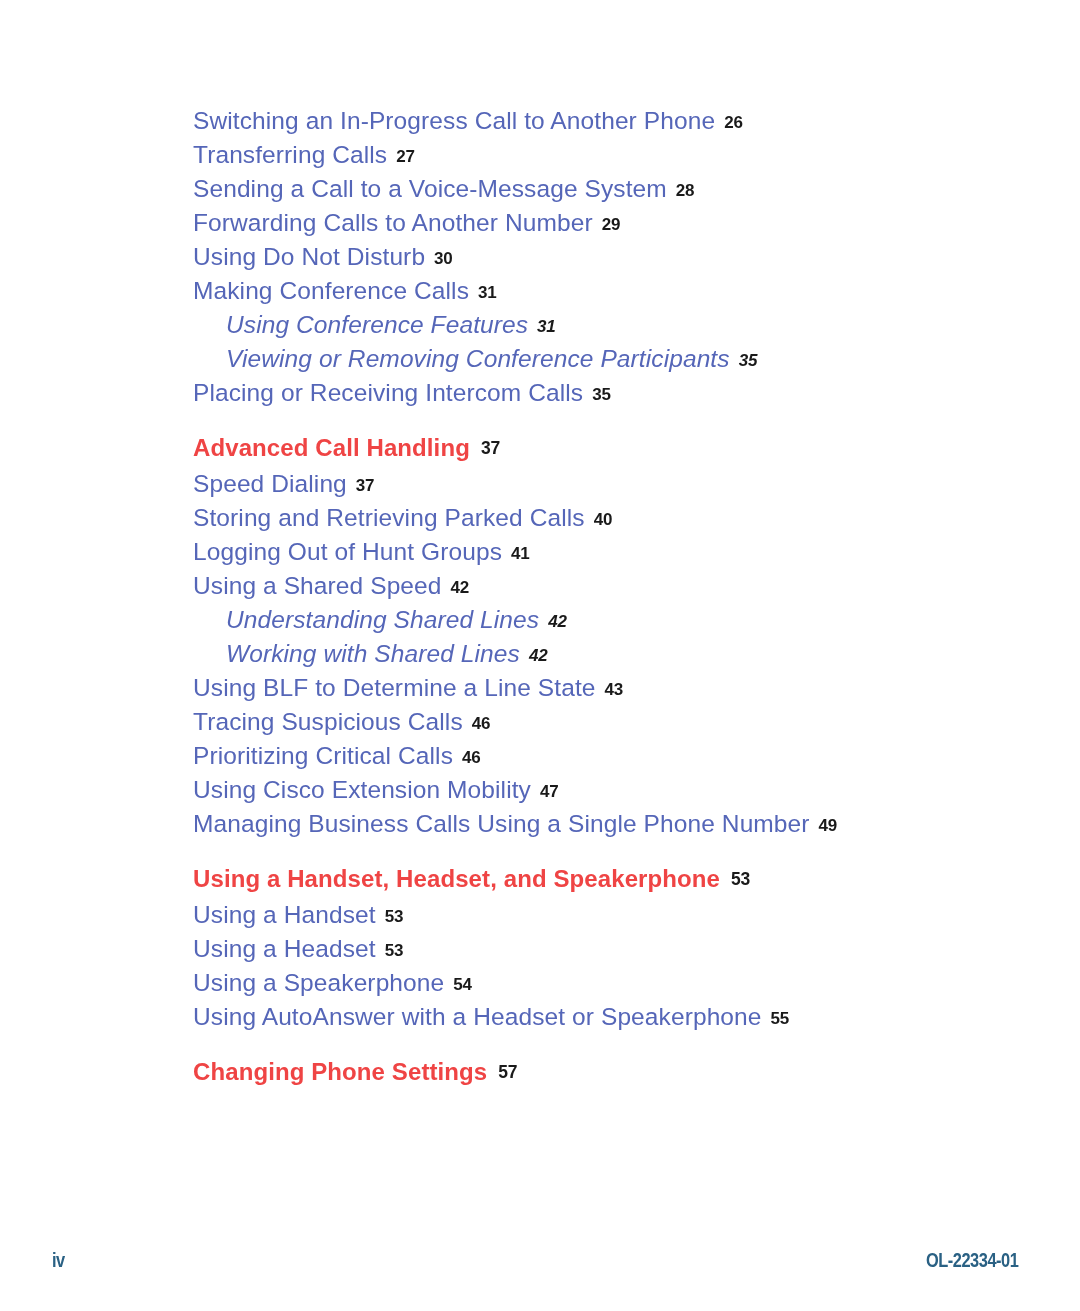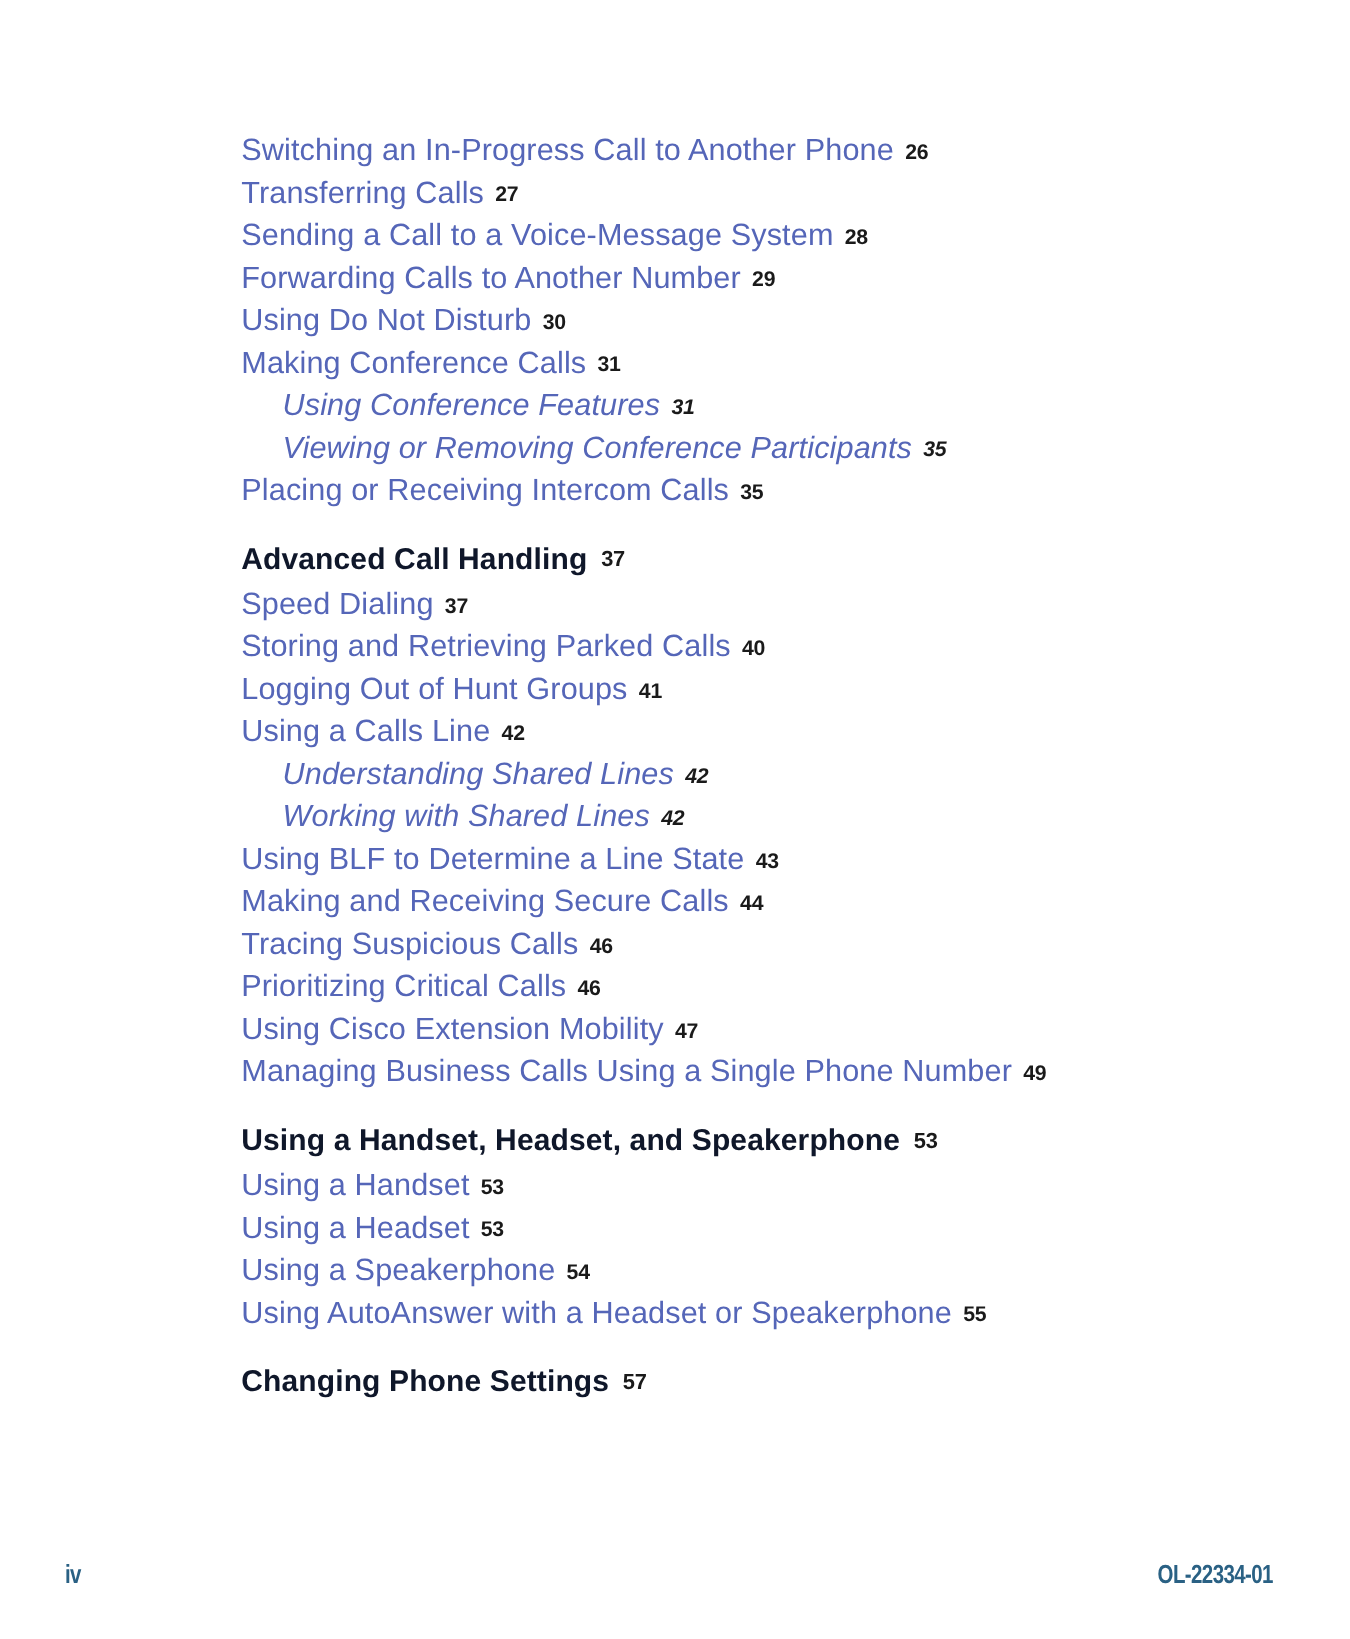--- a/index.html
+++ b/index.html
@@ -72,7 +72,7 @@
   .toc-entry.heading .title {
     font-size: 24px;
     font-weight: 700;
-    color: #0f172a;
+    color: #ef4444;
     letter-spacing: 0.1px;
   }
   .toc-entry.heading .pg {

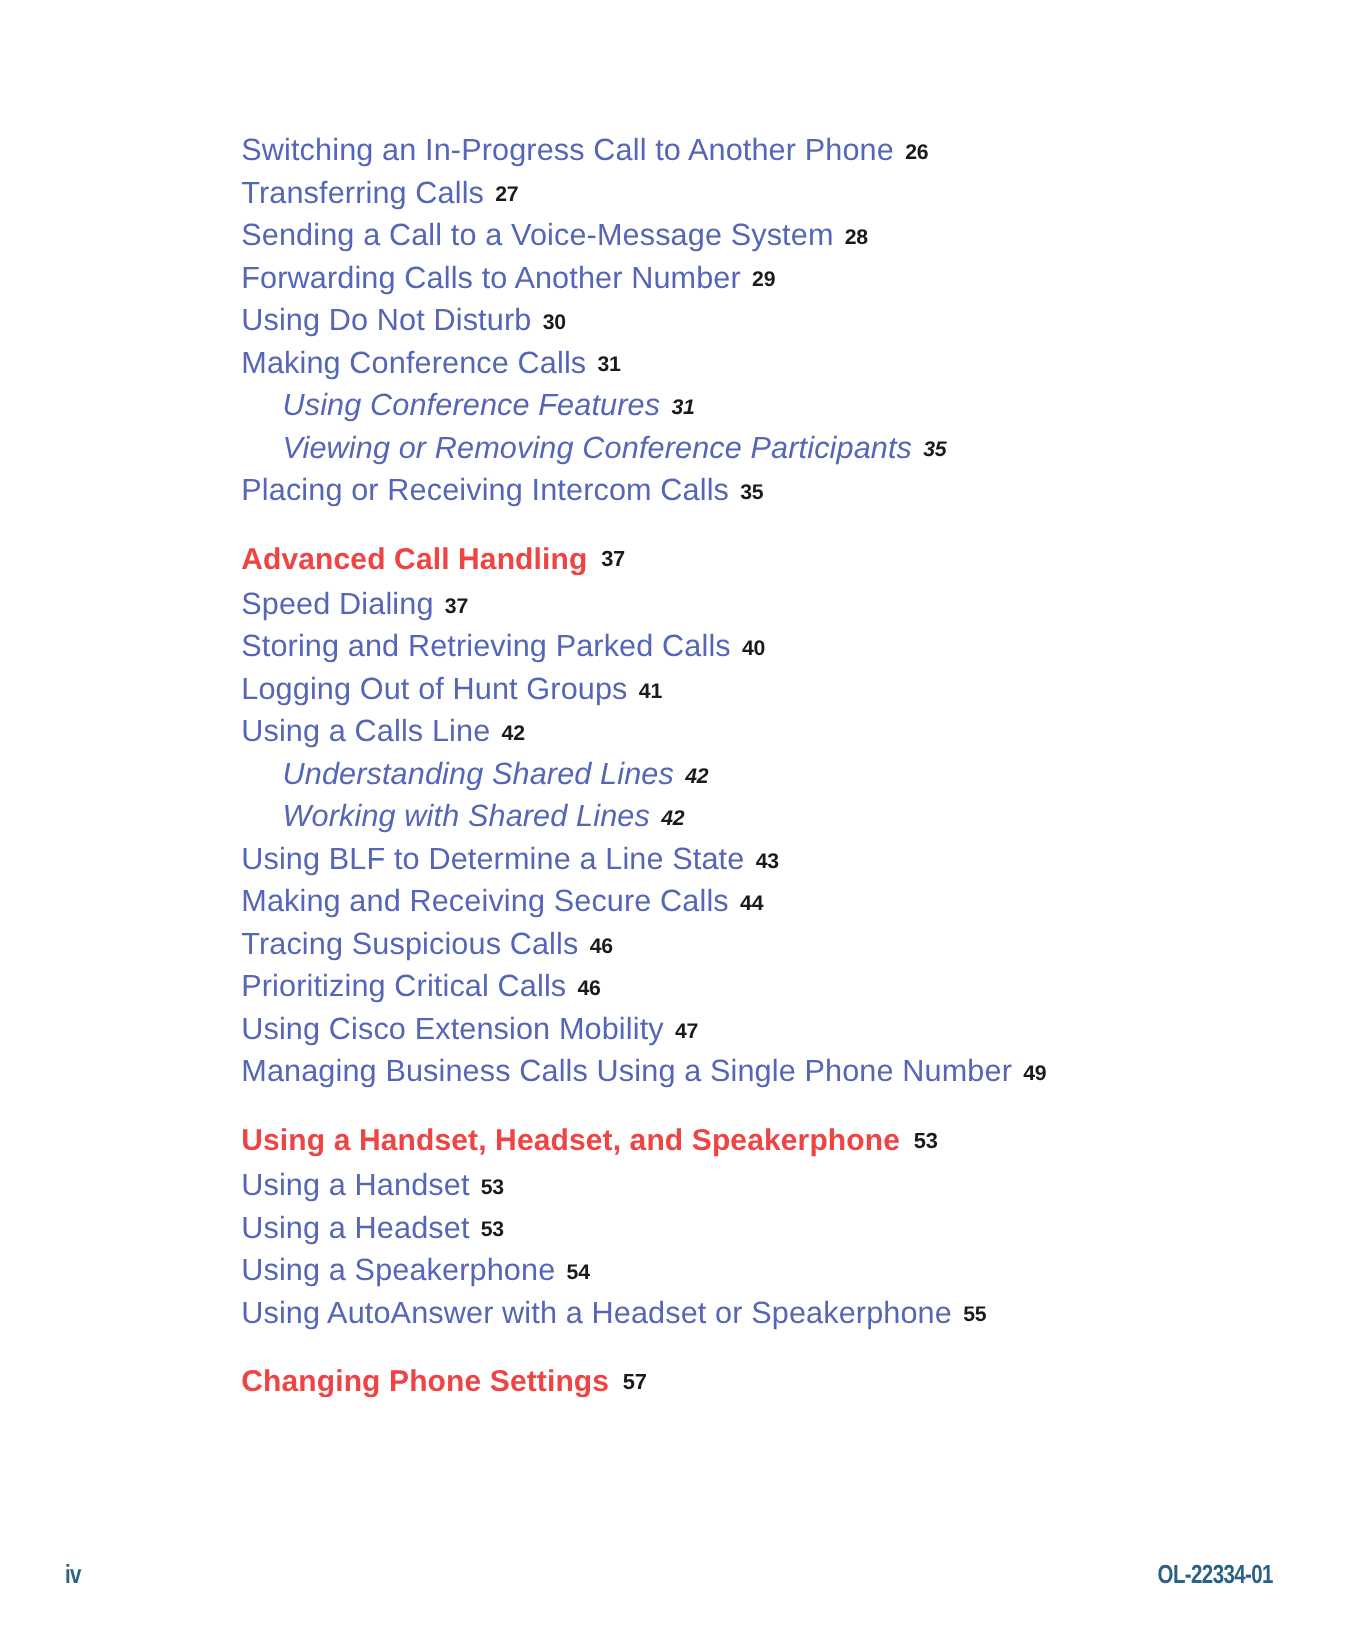--- a/index.html
+++ b/index.html
@@ -131,7 +131,7 @@
       <div class="toc-entry"><span class="title">Speed Dialing</span><span class="pg">37</span></div>
       <div class="toc-entry"><span class="title">Storing and Retrieving Parked Calls</span><span class="pg">40</span></div>
       <div class="toc-entry"><span class="title">Logging Out of Hunt Groups</span><span class="pg">41</span></div>
-      <div class="toc-entry"><span class="title">Using a Calls Line</span><span class="pg">42</span></div>
+      <div class="toc-entry"><span class="title">Using a Shared Speed</span><span class="pg">42</span></div>
       <div class="toc-entry lvl2"><span class="title">Understanding Shared Lines</span><span class="pg">42</span></div>
       <div class="toc-entry lvl2"><span class="title">Working with Shared Lines</span><span class="pg">42</span></div>
       <div class="toc-entry"><span class="title">Using BLF to Determine a Line State</span><span class="pg">43</span></div>

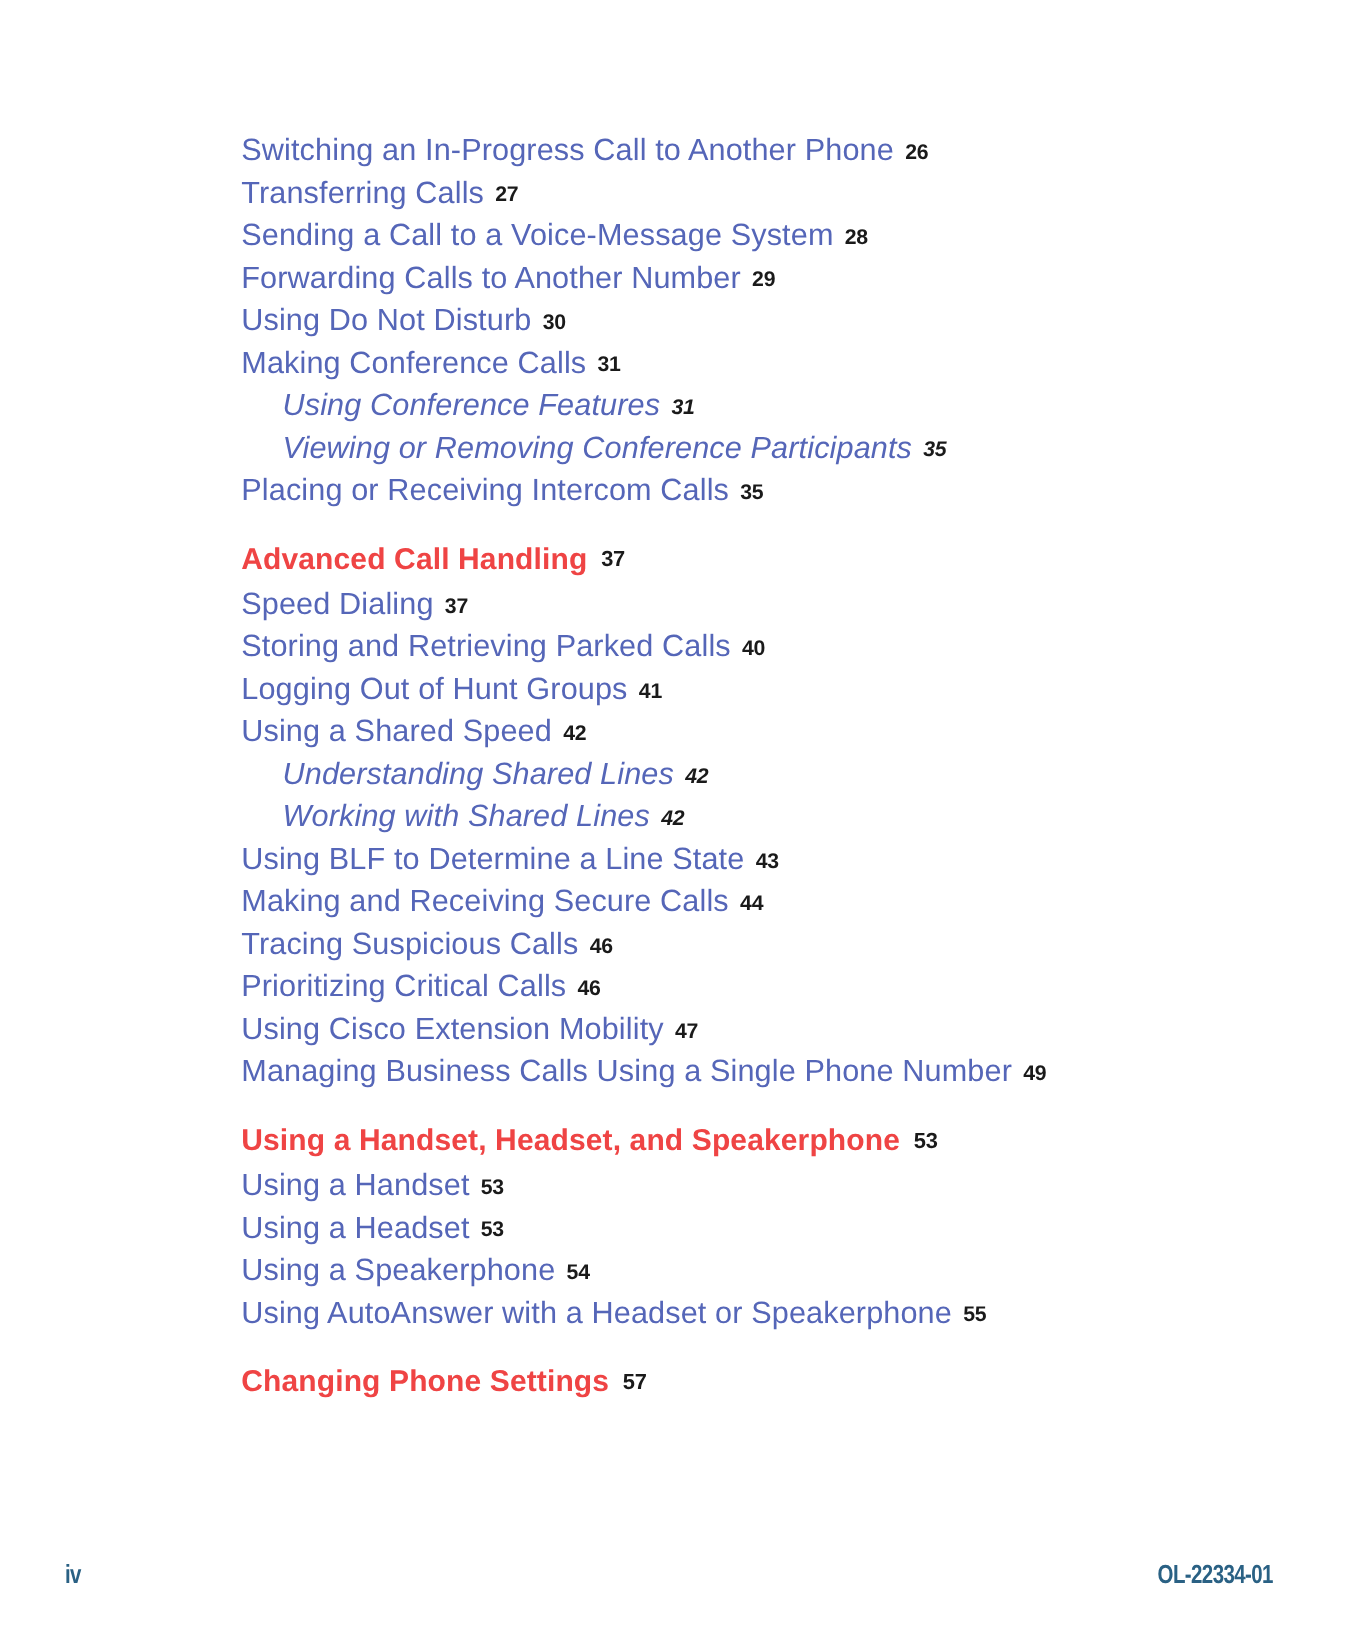--- a/index.html
+++ b/index.html
@@ -135,7 +135,6 @@
       <div class="toc-entry lvl2"><span class="title">Understanding Shared Lines</span><span class="pg">42</span></div>
       <div class="toc-entry lvl2"><span class="title">Working with Shared Lines</span><span class="pg">42</span></div>
       <div class="toc-entry"><span class="title">Using BLF to Determine a Line State</span><span class="pg">43</span></div>
-      <div class="toc-entry"><span class="title">Making and Receiving Secure Calls</span><span class="pg">44</span></div>
       <div class="toc-entry"><span class="title">Tracing Suspicious Calls</span><span class="pg">46</span></div>
       <div class="toc-entry"><span class="title">Prioritizing Critical Calls</span><span class="pg">46</span></div>
       <div class="toc-entry"><span class="title">Using Cisco Extension Mobility</span><span class="pg">47</span></div>

